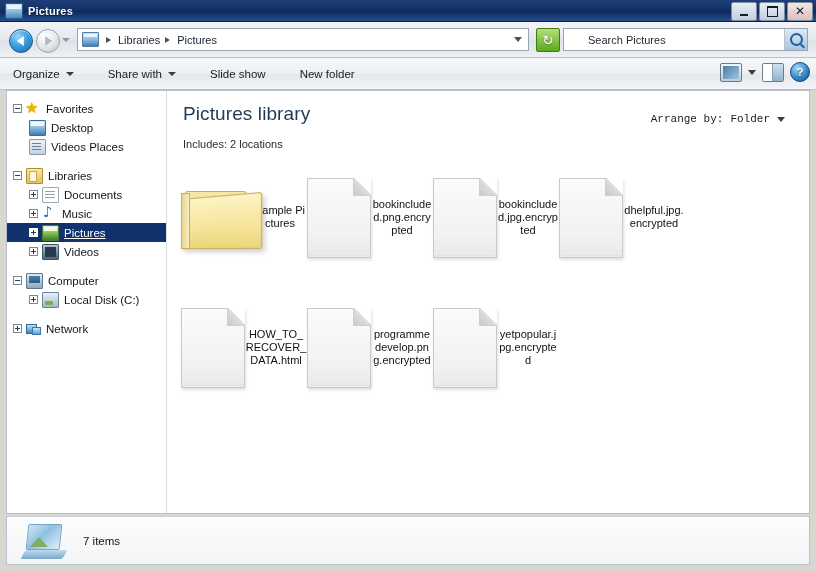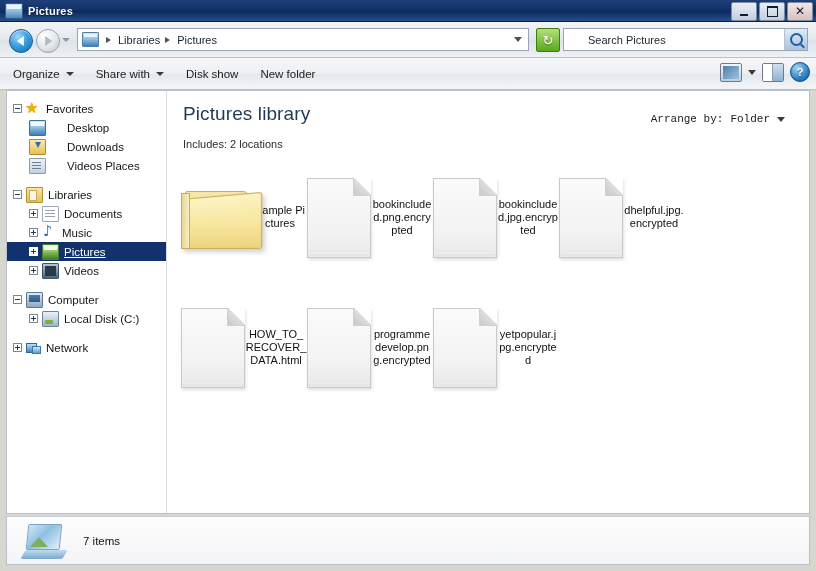--- a/index.html
+++ b/index.html
@@ -76,7 +76,7 @@
   
   .cmdbar{position:absolute;left:0;top:58px;width:816px;height:32px;
           background:linear-gradient(to bottom,#f6f7f9 0%,#eceff3 50%,#e3e7ec 51%,#f3f5f8 100%);
-          border-bottom:1px solid #b9c0cb;box-sizing:border-box;display:flex;align-items:center;}
+          border-bottom:1px solid #b9c0cb;box-sizing:border-box;display:flex;align-items:center;gap:12px;}
   .cmd{display:flex;align-items:center;gap:6px;font-size:11.5px;color:#1b1b1b;
        padding:4px 9px;margin-left:4px;border-radius:2px;white-space:nowrap;}
   .cmd .dn{width:0;height:0;border-left:4px solid transparent;border-right:4px solid transparent;

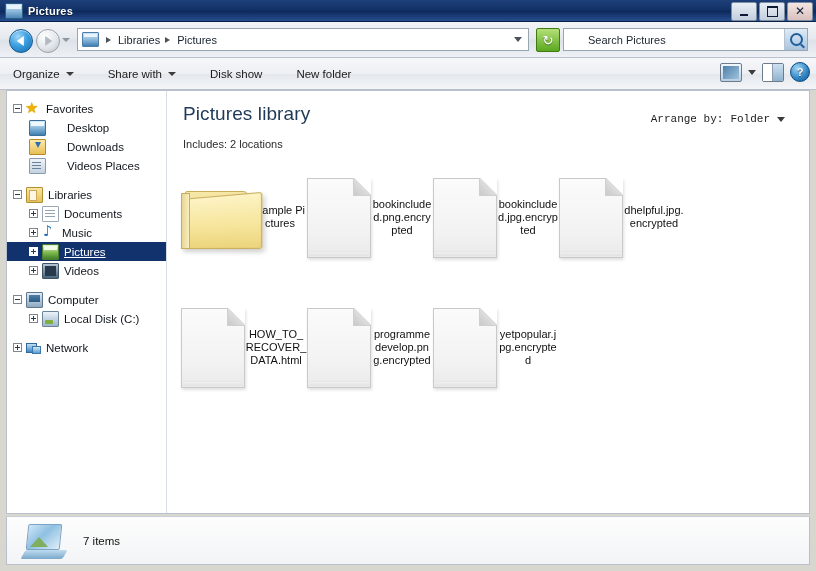--- a/index.html
+++ b/index.html
@@ -279,7 +279,7 @@
       <i class="dn"></i>
     </div>
     <div class="cmd">
-      <span>Disk show</span>
+      <span>Slide show</span>
     </div>
     <div class="cmd">
       <span>New folder</span>

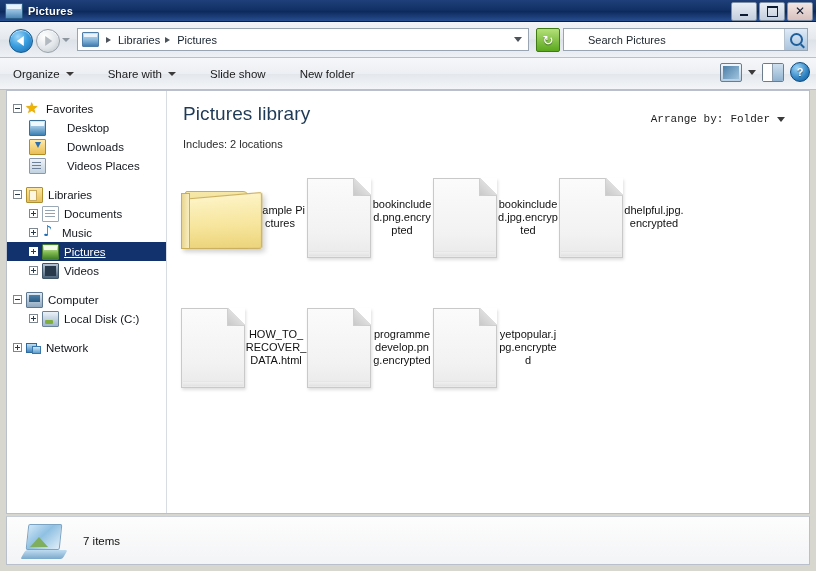--- a/index.html
+++ b/index.html
@@ -115,7 +115,7 @@
   .nrow.sel .exp{background:#fff;border-color:#fff;}
   .ni{width:15px;height:14px;margin-right:5px;flex:none;position:relative;border-radius:1px;}
   .nlabel{overflow:hidden;text-overflow:ellipsis;}
-  .indent1{padding-left:22px;gap:16px;}
+  .indent1{padding-left:22px;}
   .indent2{padding-left:22px;}
   .gap{height:10px;}
 

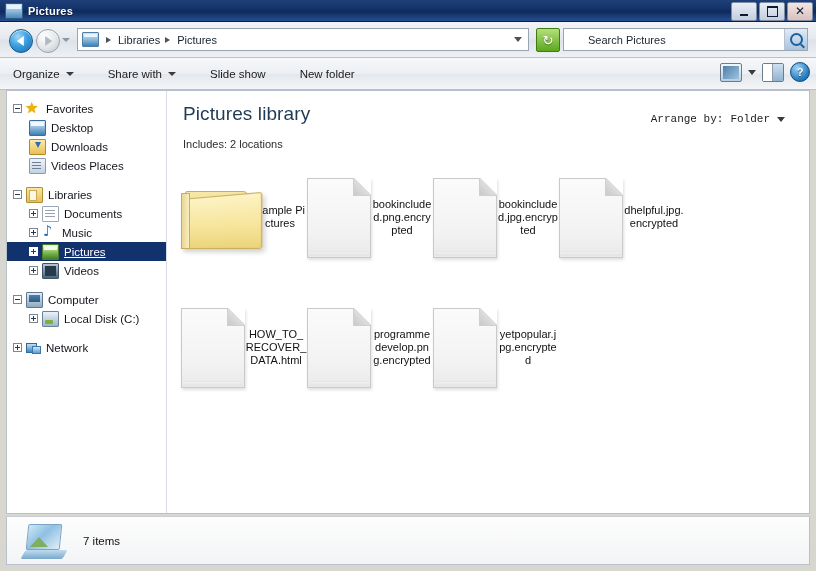--- a/index.html
+++ b/index.html
@@ -312,10 +312,6 @@
         <span class="nlabel">Desktop</span>
       </div>
       <div class="nrow indent1">
-        <i class="ni ic-down"></i>
-        <span class="nlabel">Downloads</span>
-      </div>
-      <div class="nrow indent1">
         <i class="ni ic-recent"></i>
         <span class="nlabel">Videos Places</span>
       </div>

